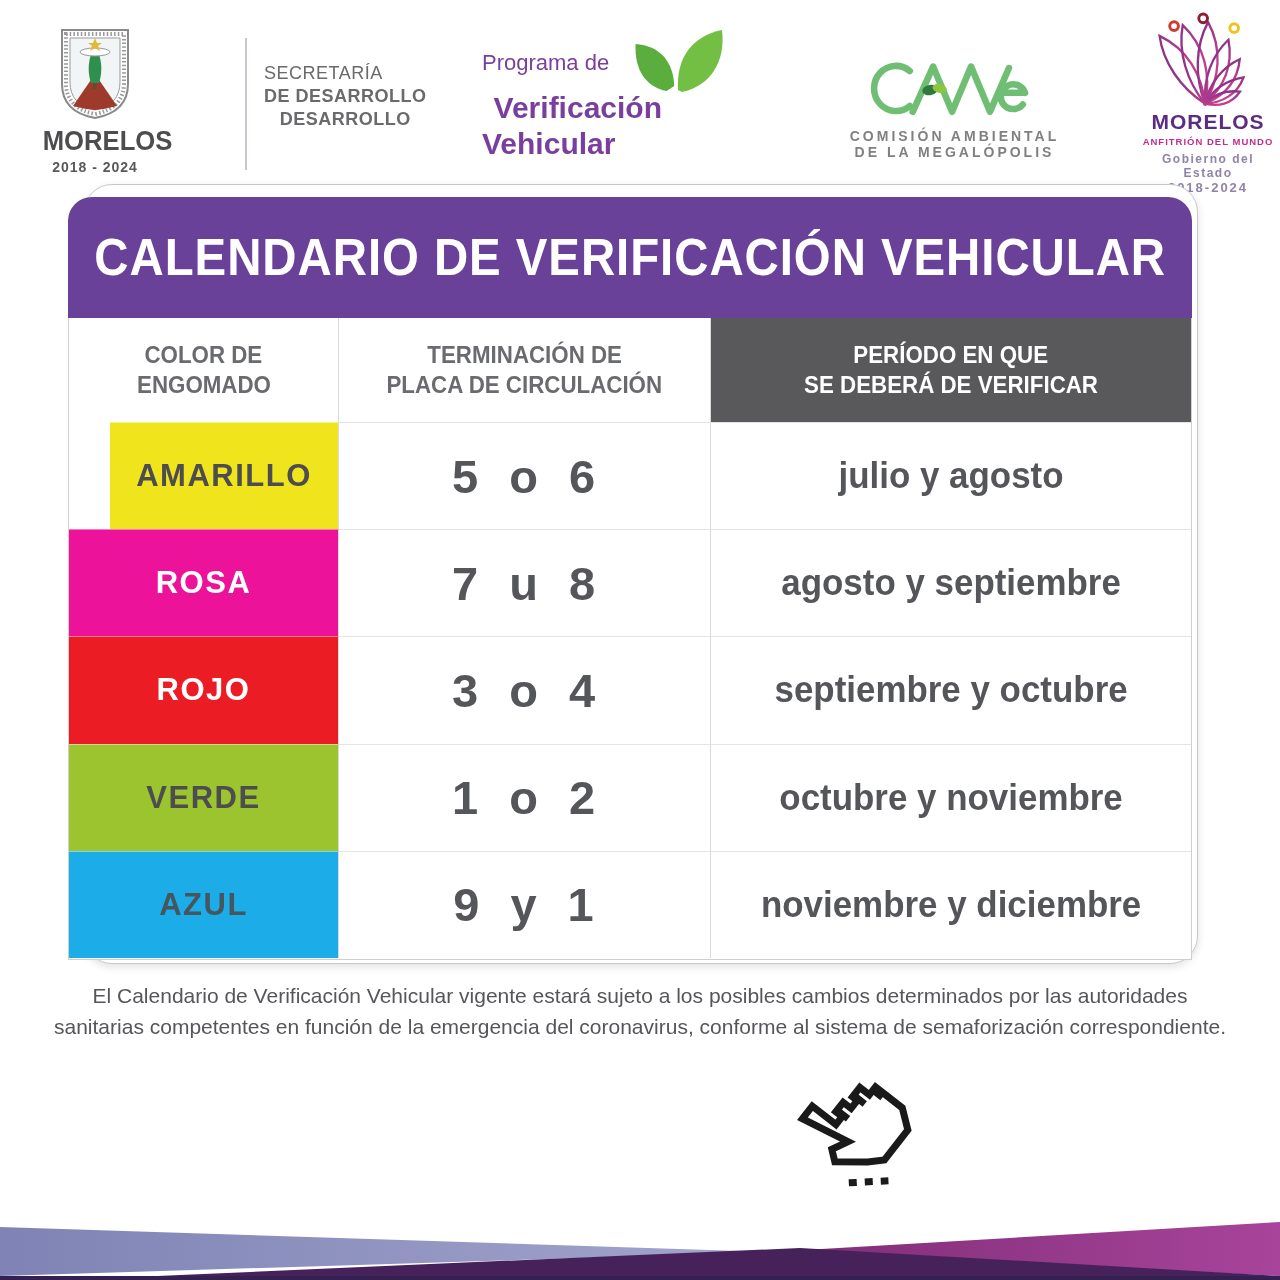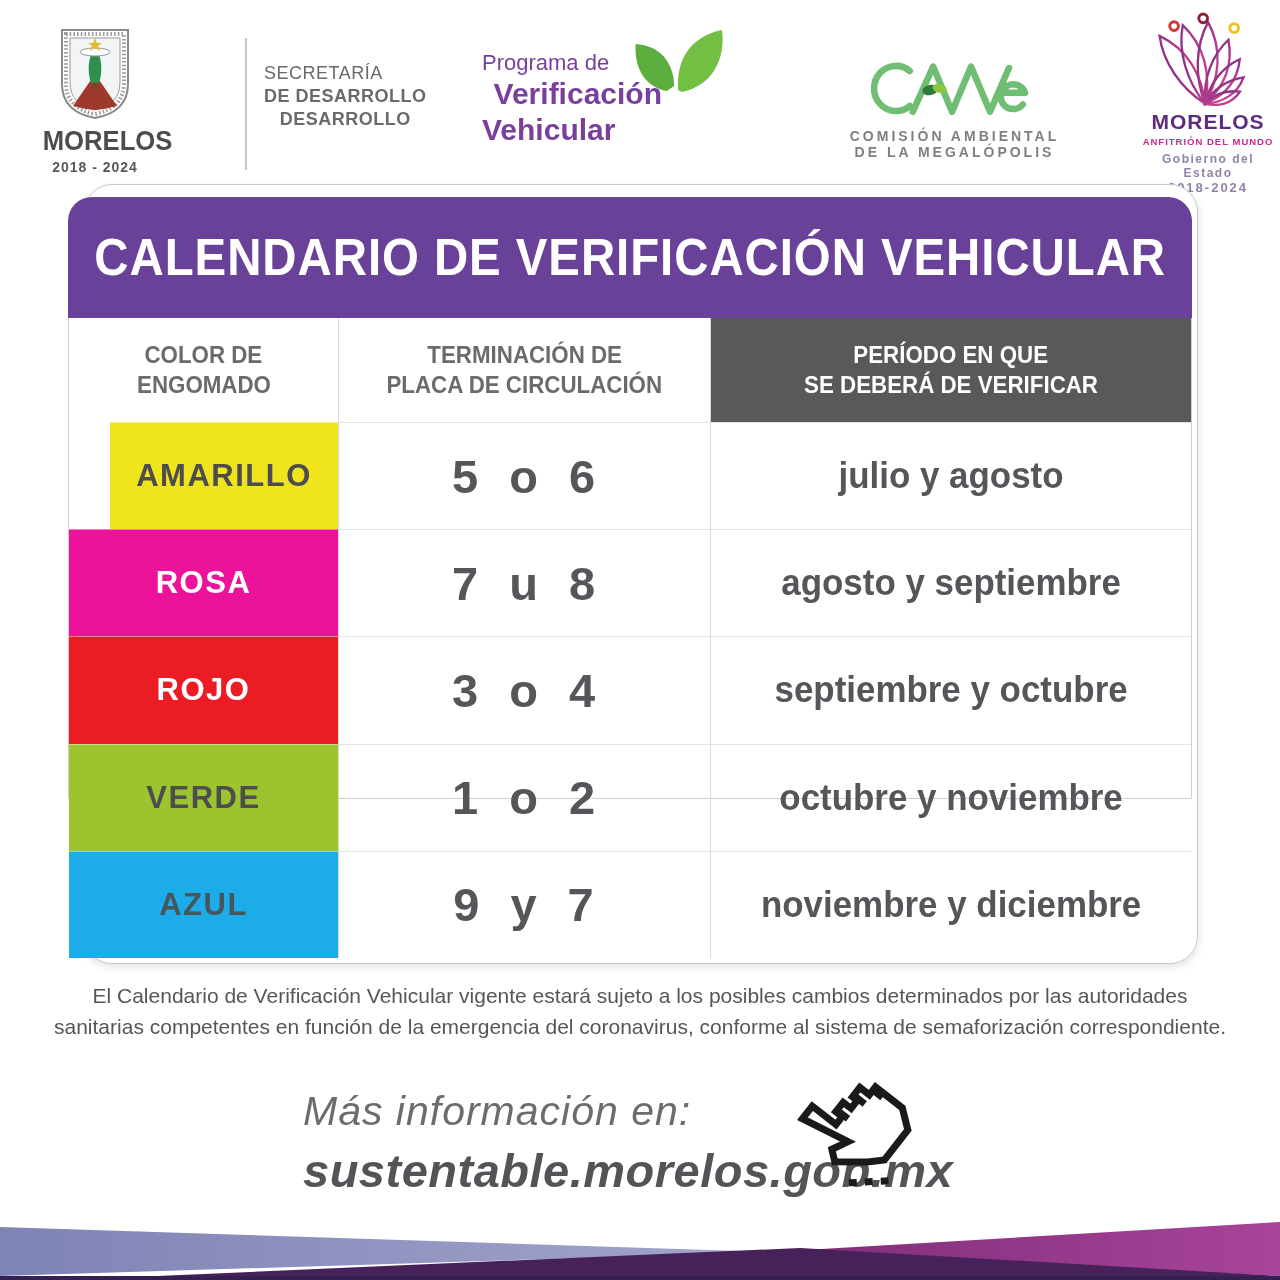--- a/index.html
+++ b/index.html
@@ -17,7 +17,7 @@
   .secretaria .l2,.secretaria .l3{font-size:18px;font-weight:800;letter-spacing:.5px;text-align:center;}
   .programa{left:482px;top:50px;width:180px;color:#7A3F9D;}
   .programa .p1{font-size:22px;font-weight:400;text-align:left;}
-  .programa .p2{font-size:30px;font-weight:800;text-align:right;margin-top:1px;}
+  .programa .p2{font-size:30px;font-weight:800;text-align:right;margin-top:15px;}
   .programa .p3{font-size:30px;font-weight:800;text-align:left;margin-top:2px;}
   .leaves{left:630px;top:26px;}
   .came{left:842px;top:52px;width:225px;text-align:center;}

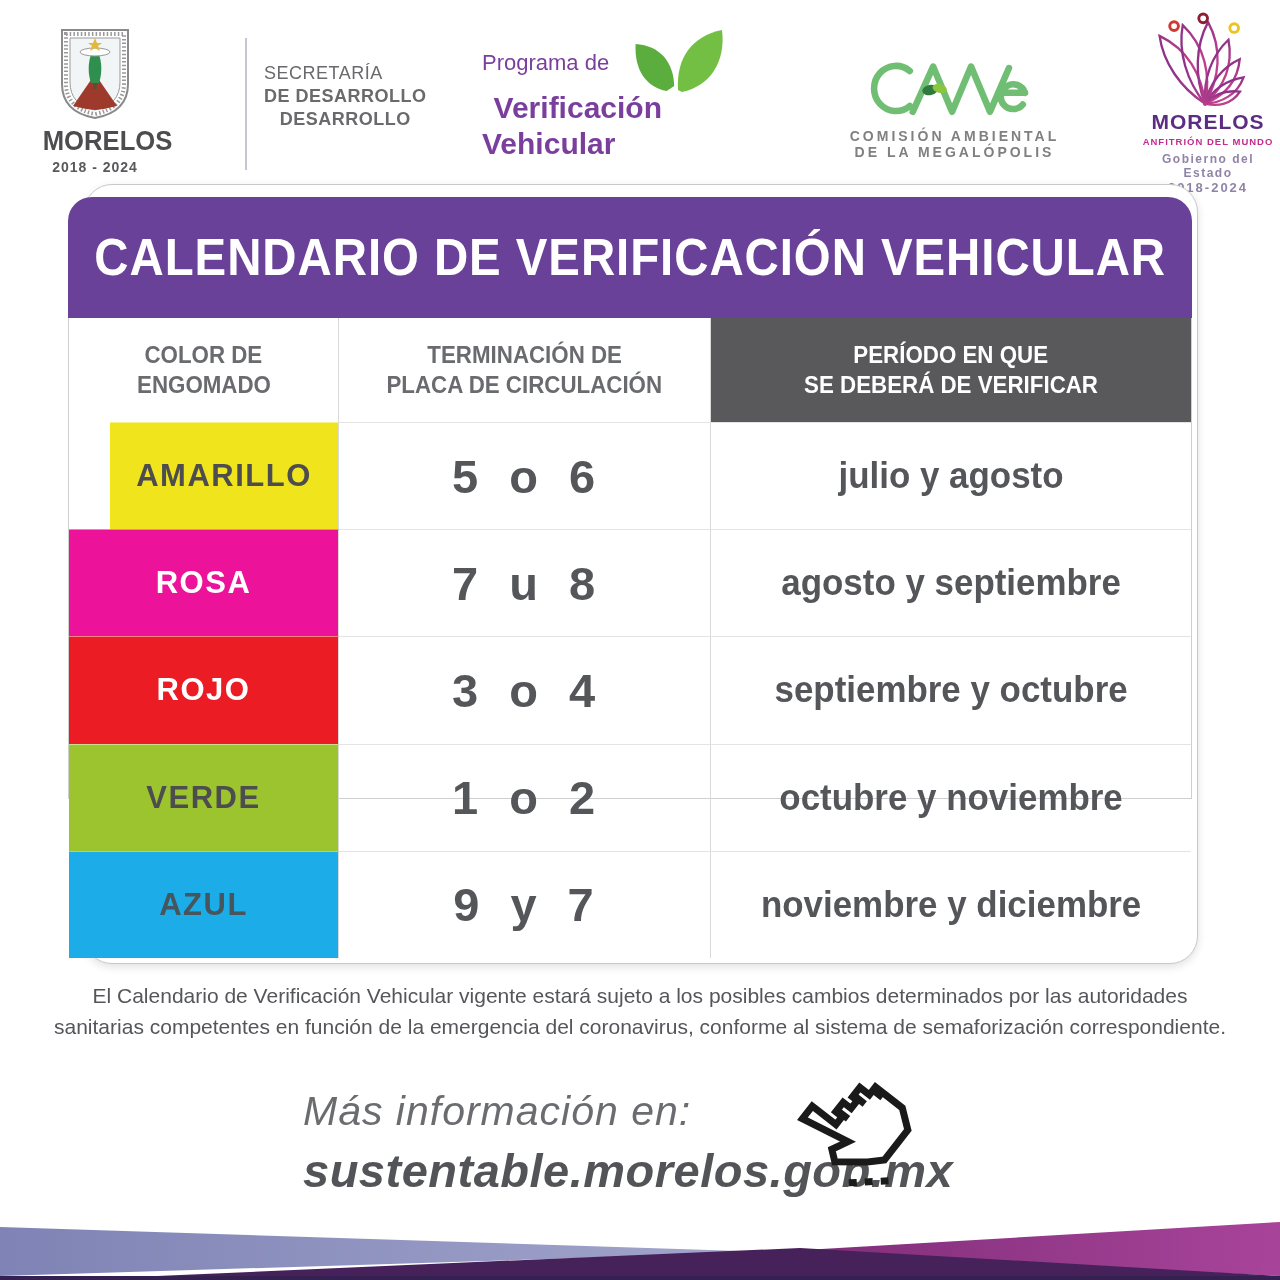--- a/index.html
+++ b/index.html
@@ -34,7 +34,7 @@
   .purple-head{left:68px;top:197px;width:1124px;height:121px;border-radius:24px 24px 0 0;
                display:flex;align-items:center;justify-content:center;}
   .purple-head .title{color:#fff;font-size:51px;font-weight:800;letter-spacing:1px;transform:scaleX(.93);white-space:nowrap;}
-  .tbl{left:68px;top:318px;width:1124px;height:481px;background:#fff;border:1px solid #cfcfcf;border-top:none;
+  .tbl{left:68px;top:318px;width:1124px;height:642px;background:#fff;border:1px solid #cfcfcf;border-top:none;
        box-sizing:border-box;display:grid;grid-template-columns:270px 372px 480px;grid-template-rows:104px repeat(5,107.2px);}
   .cell{display:flex;align-items:center;justify-content:center;text-align:center;box-sizing:border-box;}
   .hcell{flex-direction:column;line-height:30px;font-size:24px;font-weight:800;color:#6A6B6E;}

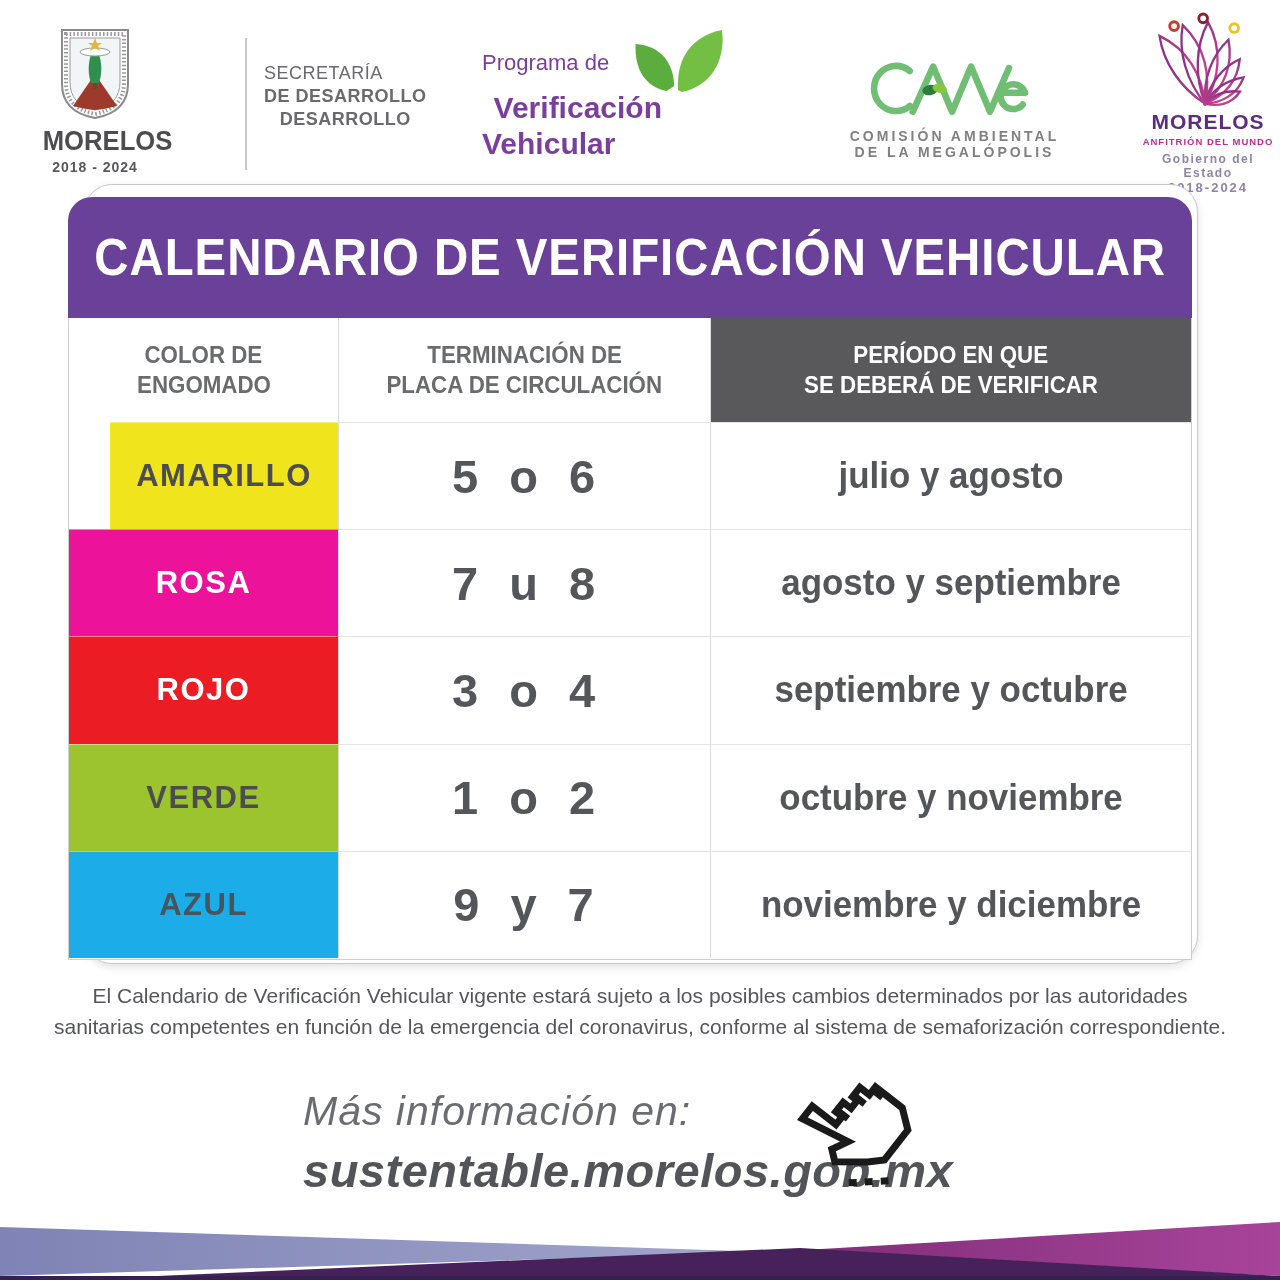--- a/index.html
+++ b/index.html
@@ -185,7 +185,7 @@
     </div>
 
     <div class="cell color-cell vline" style="background-color: rgb(28, 173, 232); color: rgb(71, 85, 92);">AZUL</div>
-    <div class="cell plate-cell vline rowline">9 y 7</div>
+    <div class="cell plate-cell vline rowline">9 y 1</div>
     <div class="cell period-cell rowline">
       <span>noviembre y diciembre</span>
     </div>

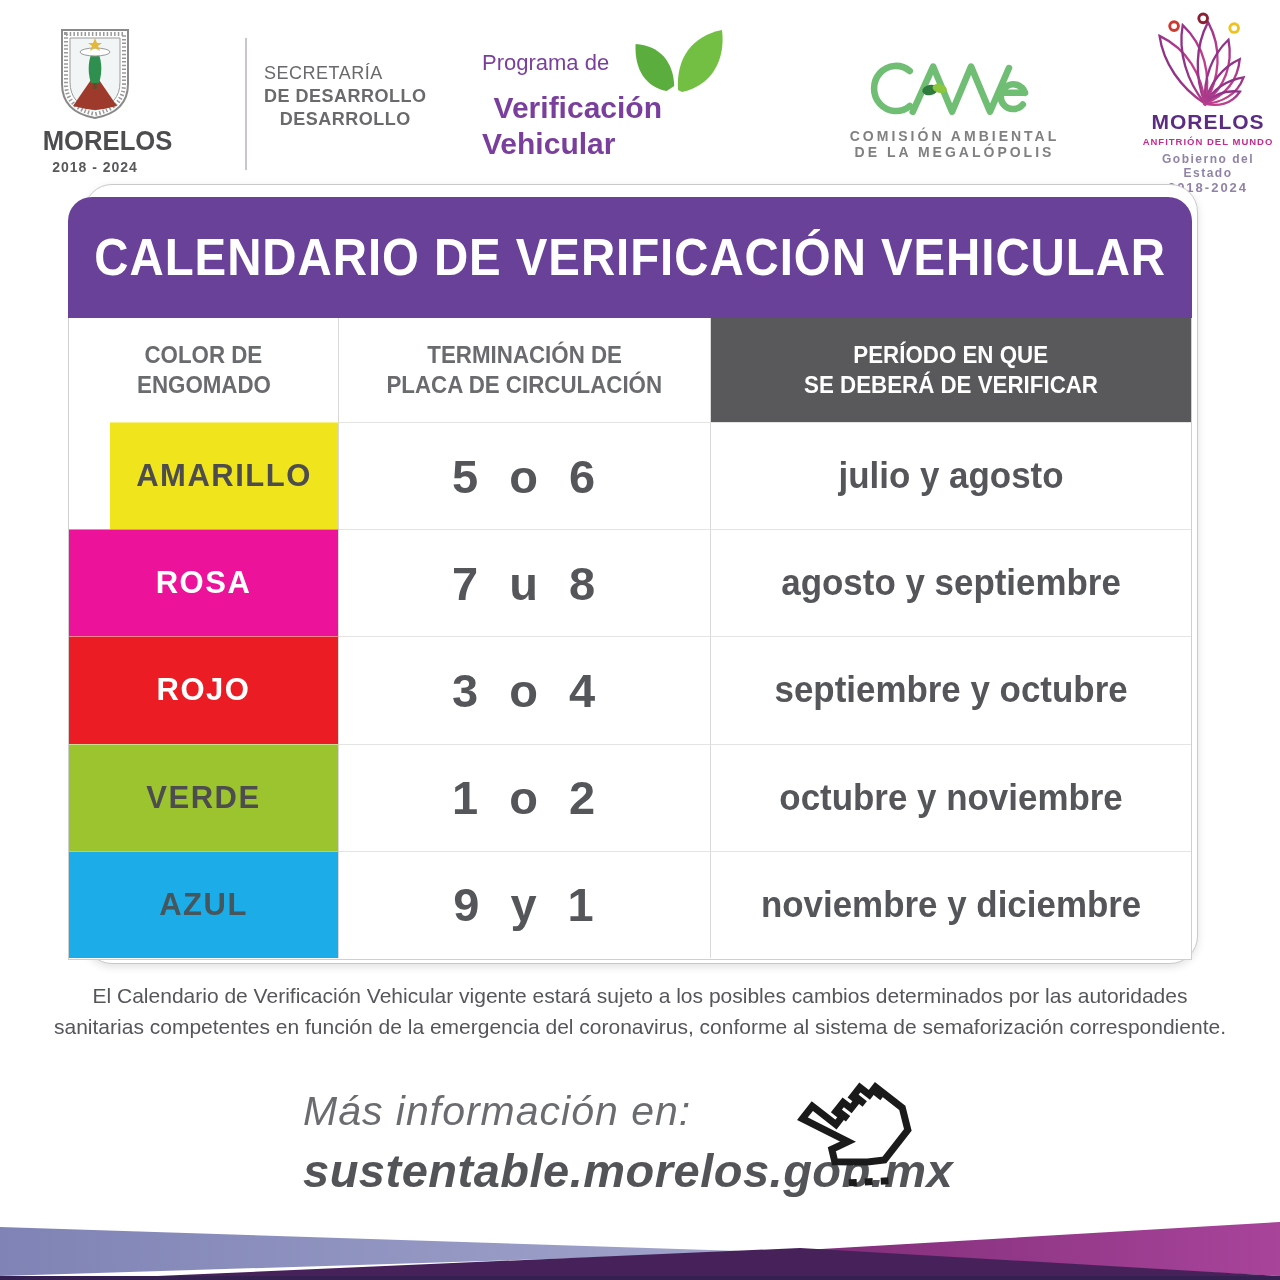--- a/index.html
+++ b/index.html
@@ -196,10 +196,6 @@
     <div>sanitarias competentes en función de la emergencia del coronavirus, conforme al sistema de semaforización correspondiente.</div>
   </div>
 
-  <div class="abs moreinfo">
-    <div class="mi-label">Más información en:</div>
-    <div class="mi-url">sustentable.morelos.gob.mx</div>
-  </div>
 
   <svg class="abs hand" width="160" height="150" viewBox="0 0 160 150">
     <g transform="rotate(-52 80 72)">

